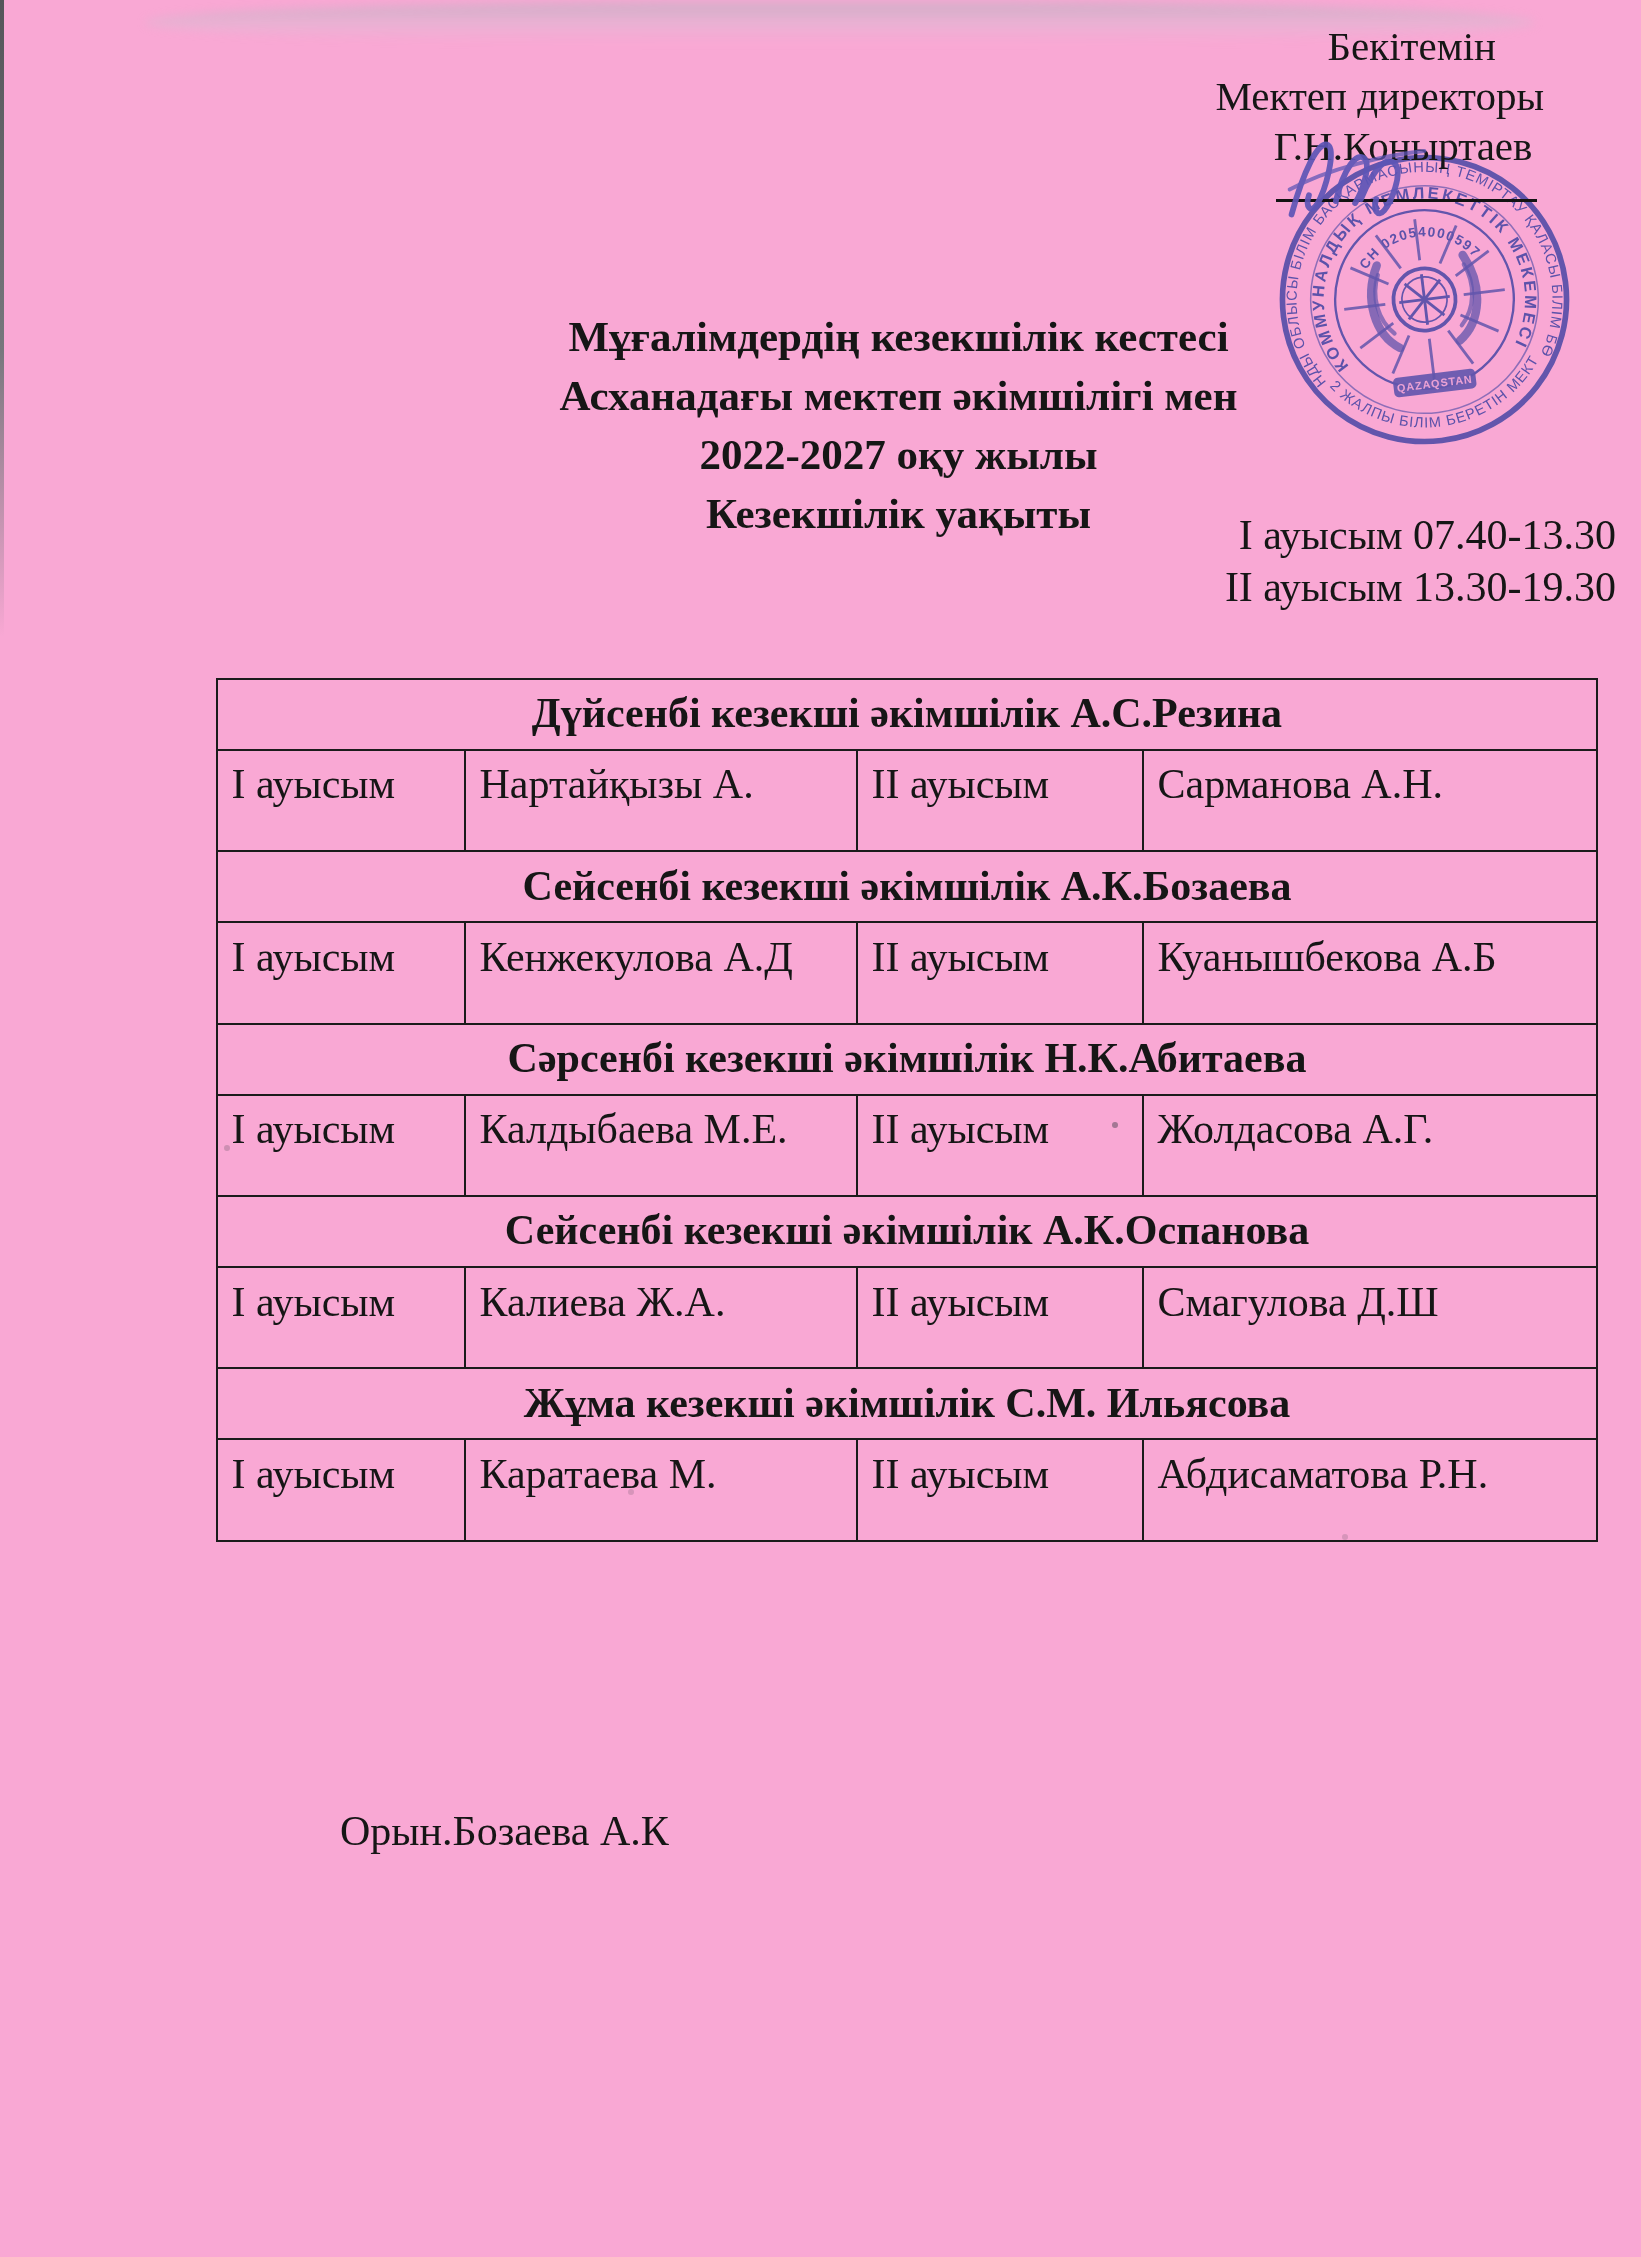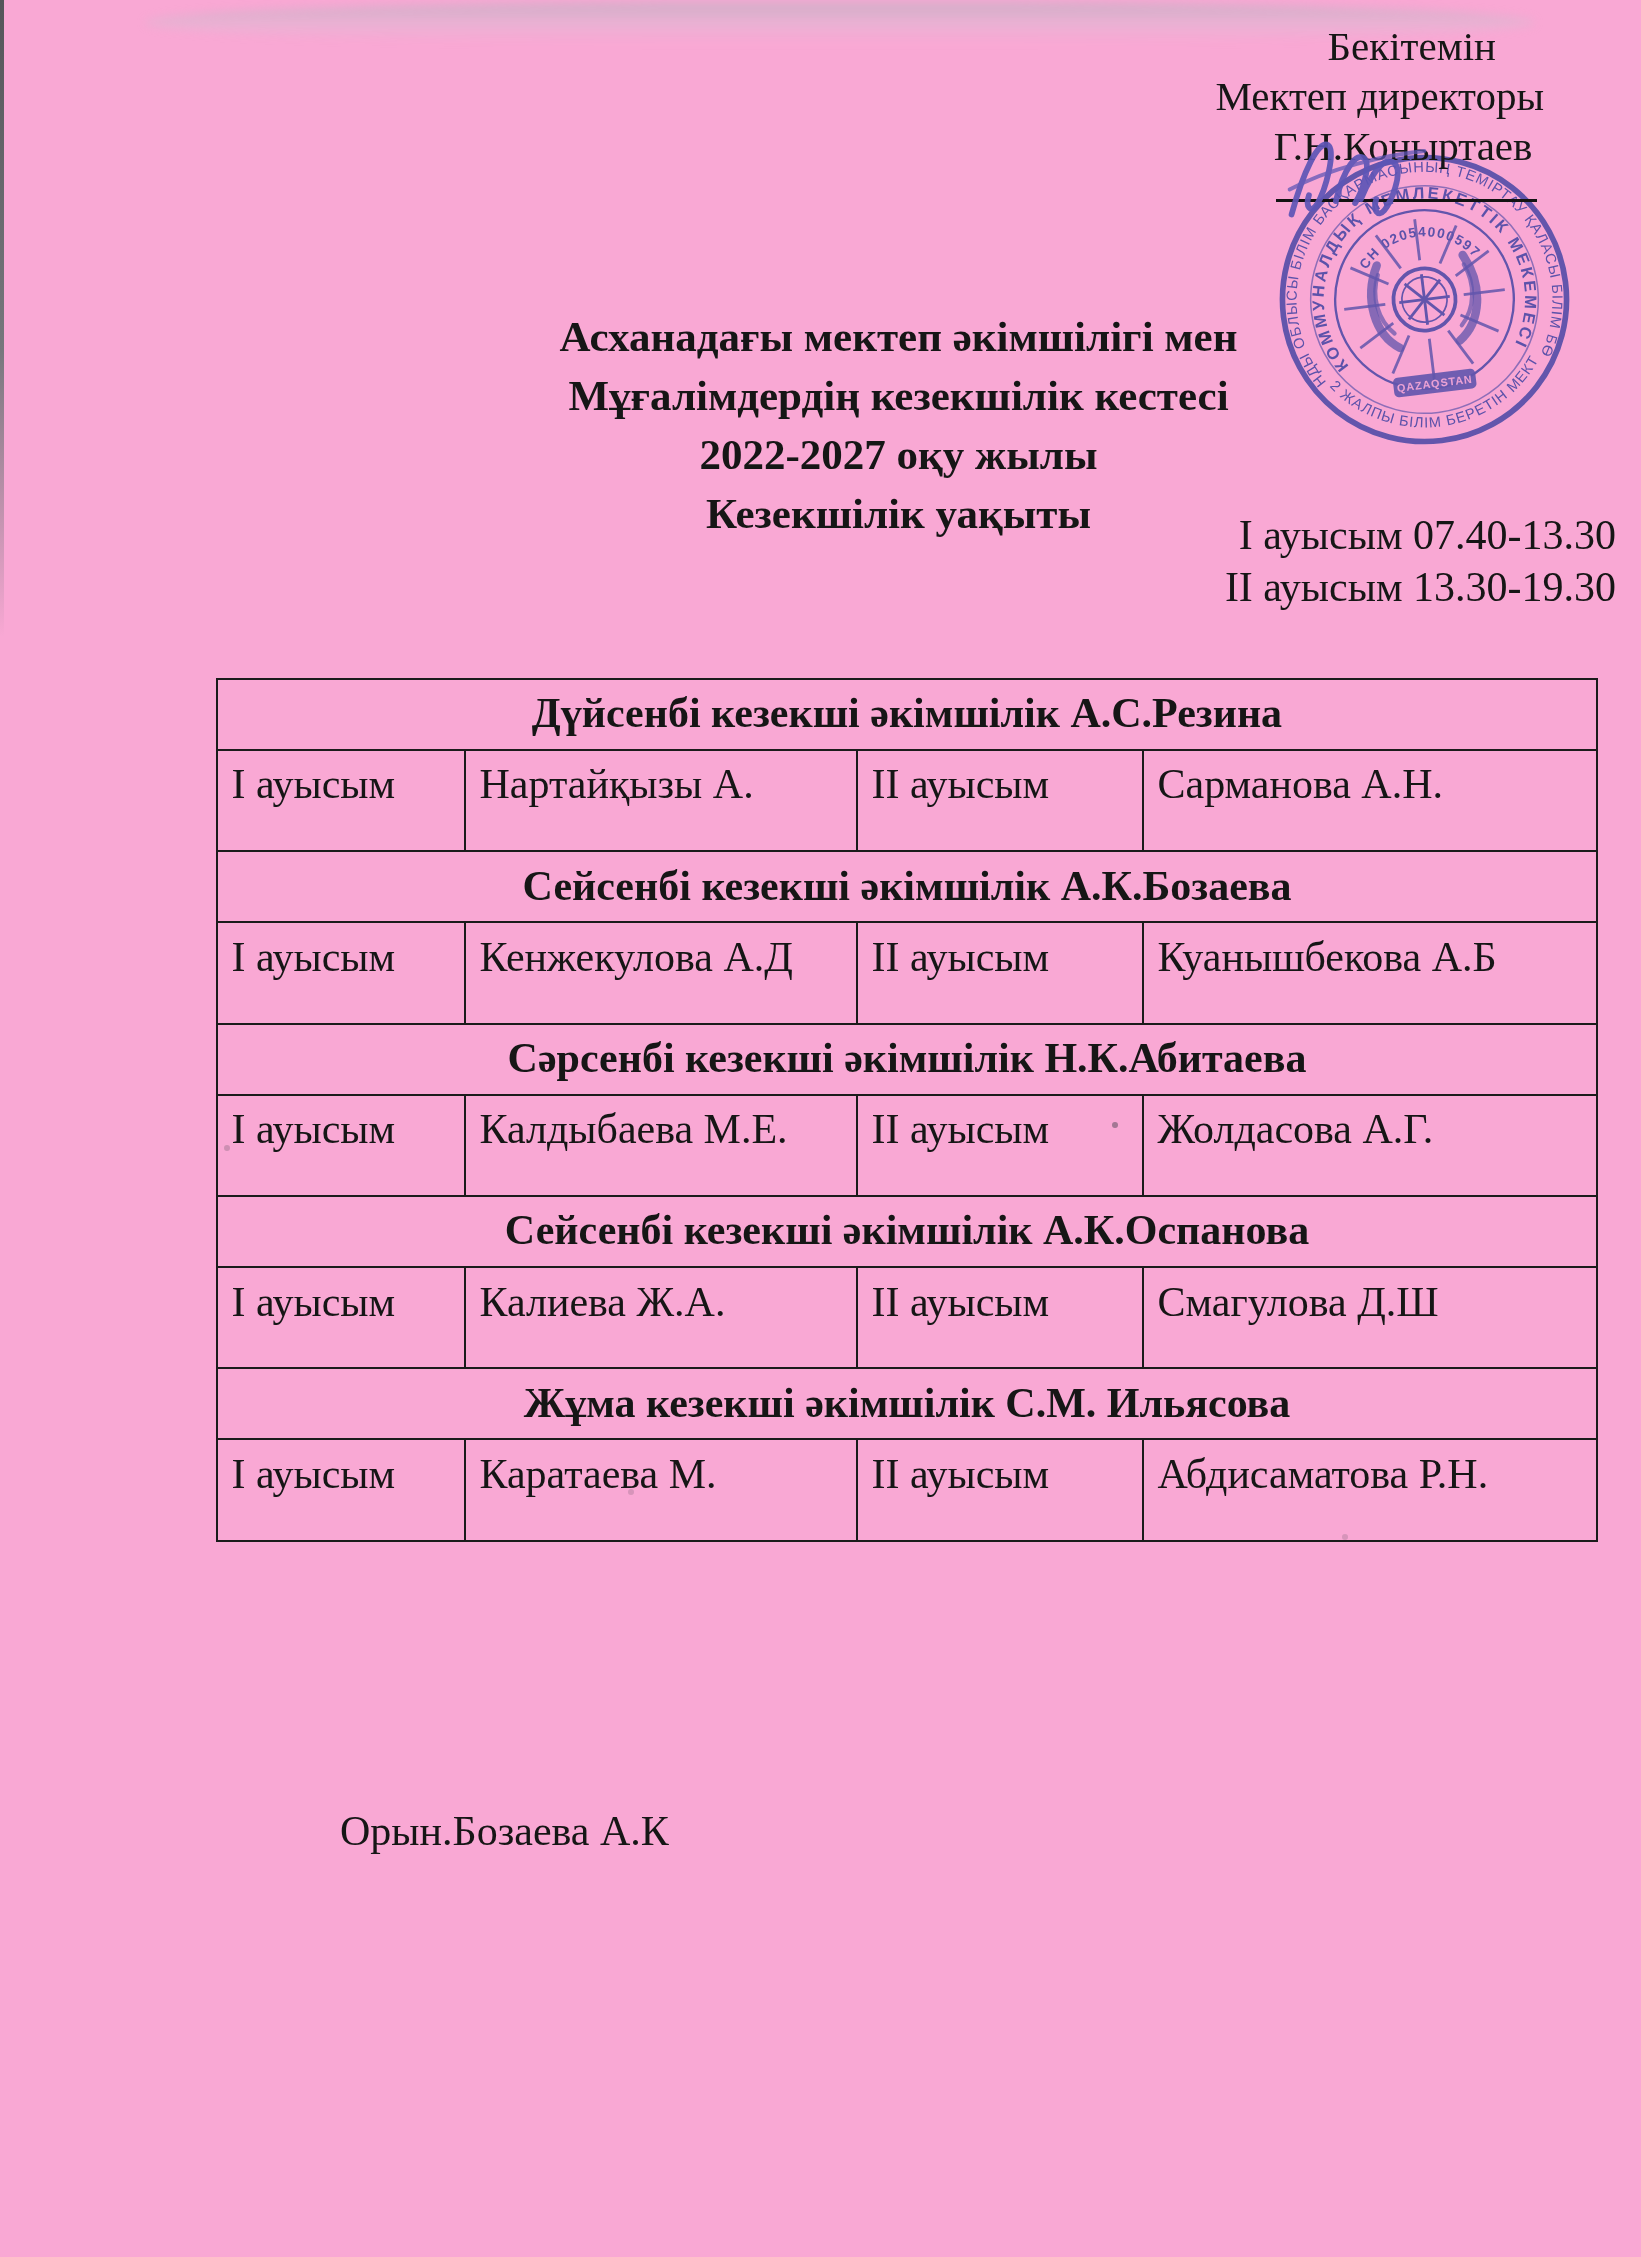--- a/index.html
+++ b/index.html
@@ -194,8 +194,8 @@
   </svg>
 
   <div class="title-block">
+    <div>Мұғалімдердің  кезекшілік кестесі</div>
     <div>Асханадағы мектеп әкімшілігі мен</div>
-    <div>Мұғалімдердің  кезекшілік кестесі</div>
     <div>2022-2027 оқу жылы</div>
     <div>Кезекшілік уақыты</div>
   </div>

